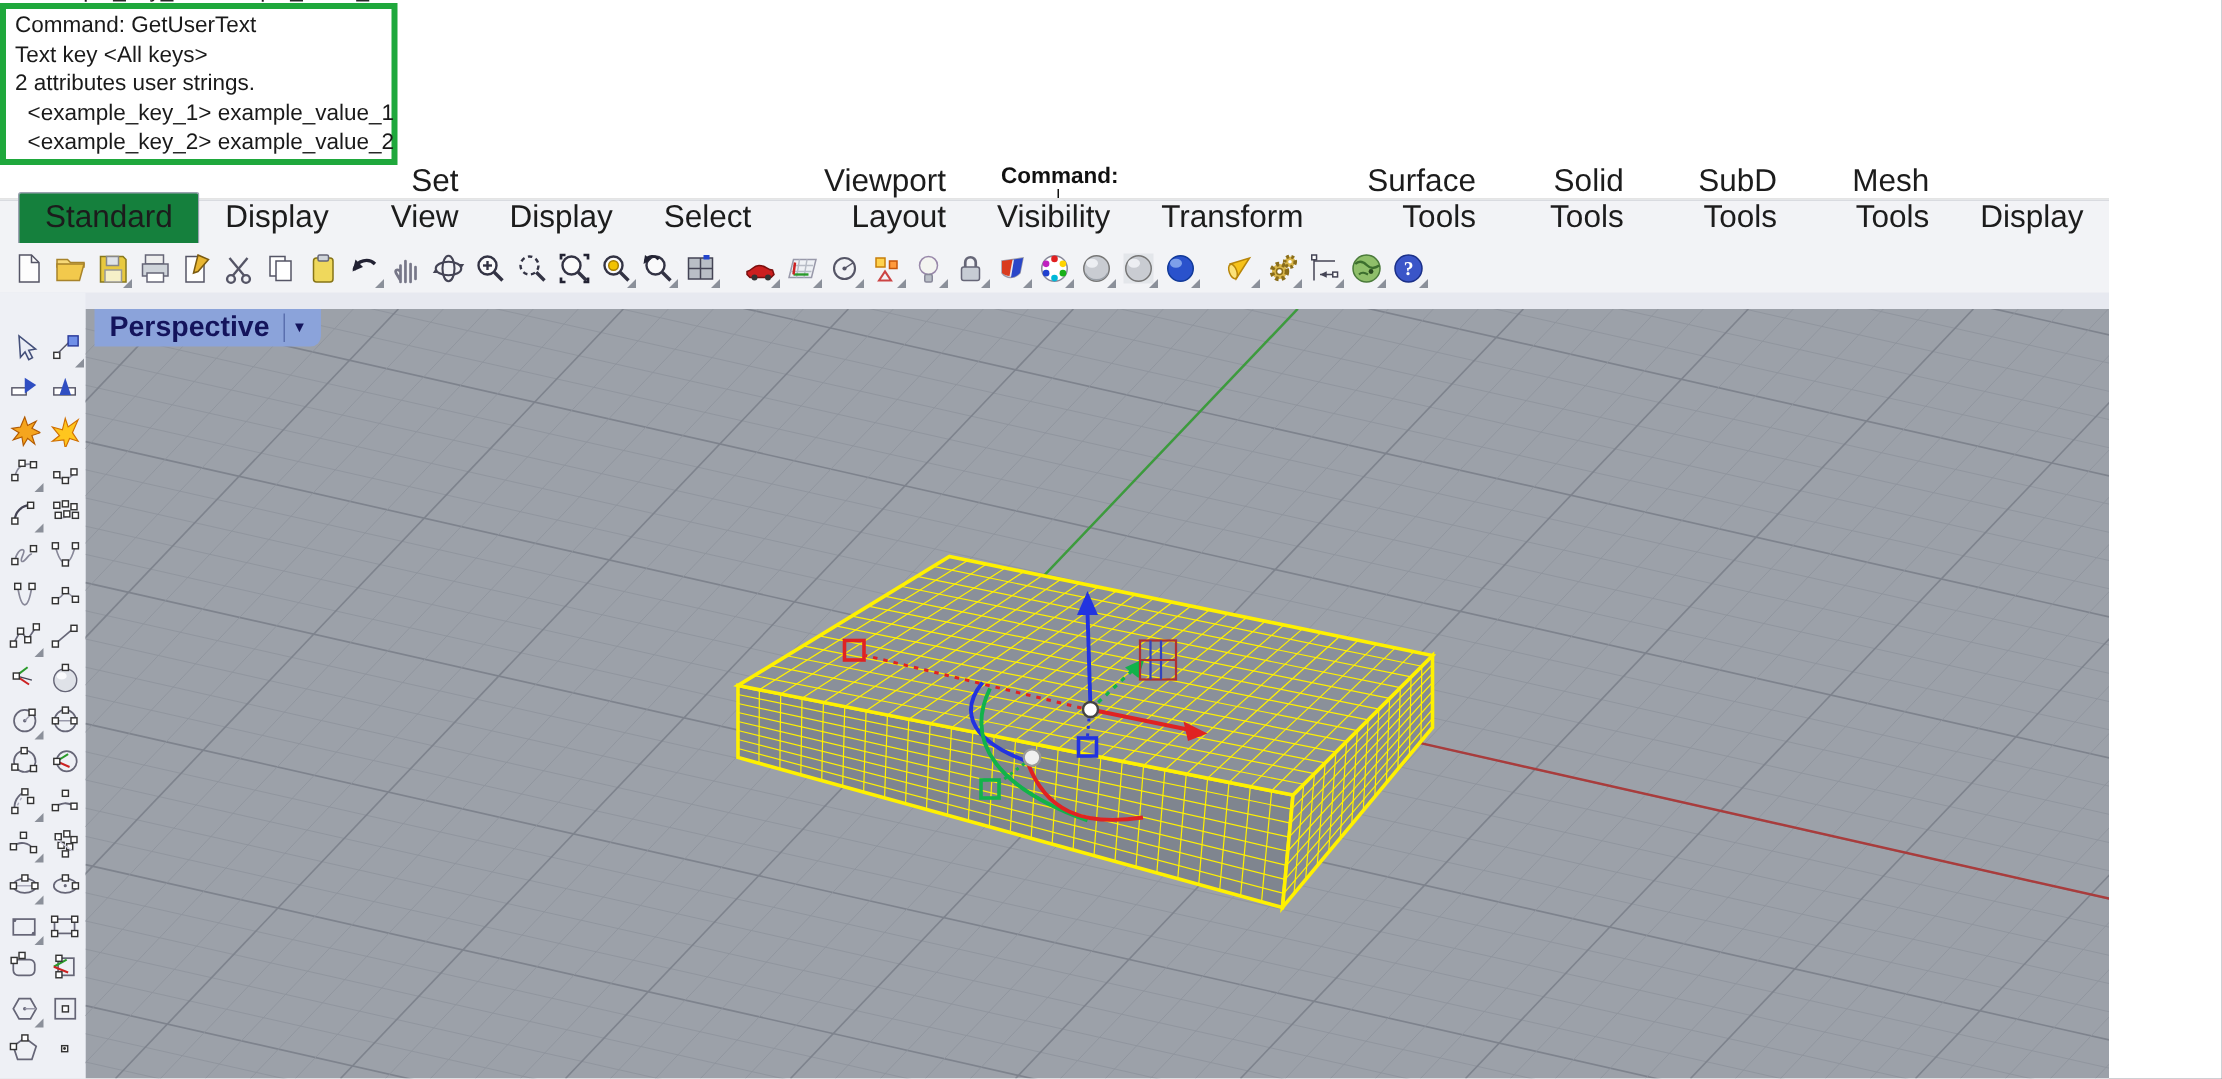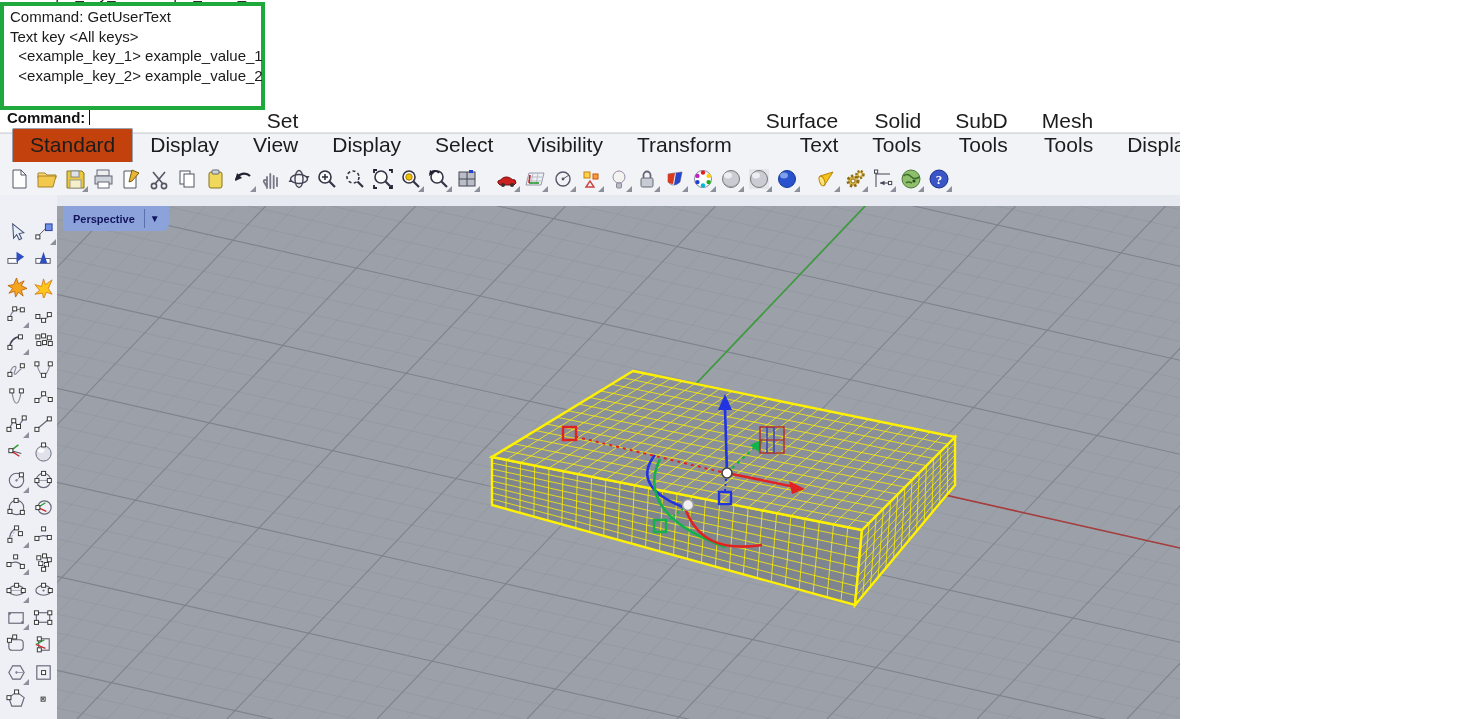--- a/index.html
+++ b/index.html
@@ -4,7 +4,7 @@
 <style>
   html,body{margin:0;padding:0;}
   body{font-family:"Liberation Sans",sans-serif;background:#fff;}
-  #app{position:relative;width:1180px;height:719px;overflow:hidden;background:#fff;}
+  #app{position:relative;width:1406px;height:719px;overflow:hidden;background:#fff;}
 
   
   #clipped-line{position:absolute;left:10px;top:-15px;font-size:15px;color:#1a1a1a;z-index:1;white-space:pre;}

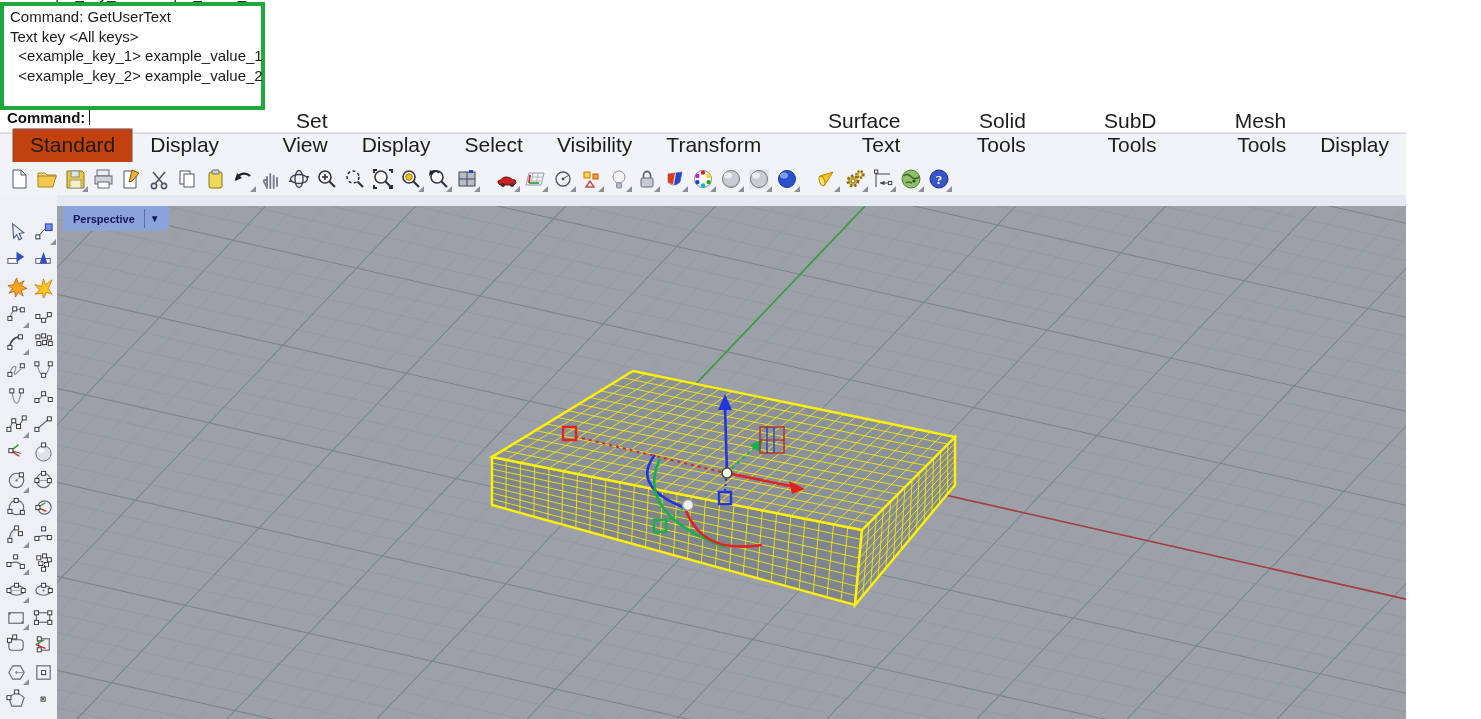--- a/index.html
+++ b/index.html
@@ -53,6 +53,7 @@
   <div id="history-box">
       <div class="hist-line">Command: GetUserText</div>
       <div class="hist-line">Text key &lt;All keys&gt;</div>
+      <div class="hist-line">2 attributes user strings.</div>
       <div class="hist-line">  &lt;example_key_1&gt; example_value_1</div>
       <div class="hist-line">  &lt;example_key_2&gt; example_value_2</div>
     </div>

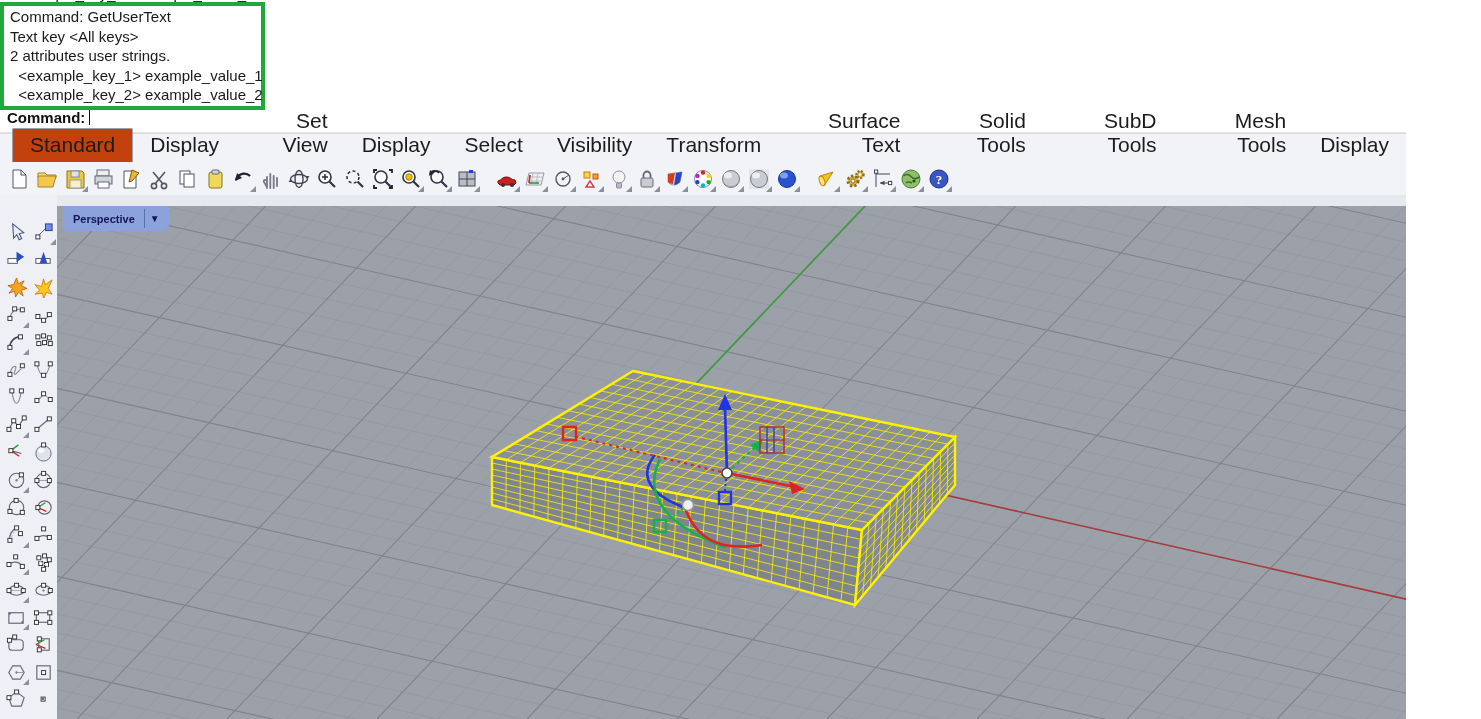--- a/index.html
+++ b/index.html
@@ -70,6 +70,7 @@
         <div class="tab">Set View</div>
         <div class="tab">Display</div>
         <div class="tab">Select</div>
+        <div class="tab">Viewport Layout</div>
         <div class="tab">Visibility</div>
         <div class="tab">Transform</div>
         <div class="tab">Surface Text</div>

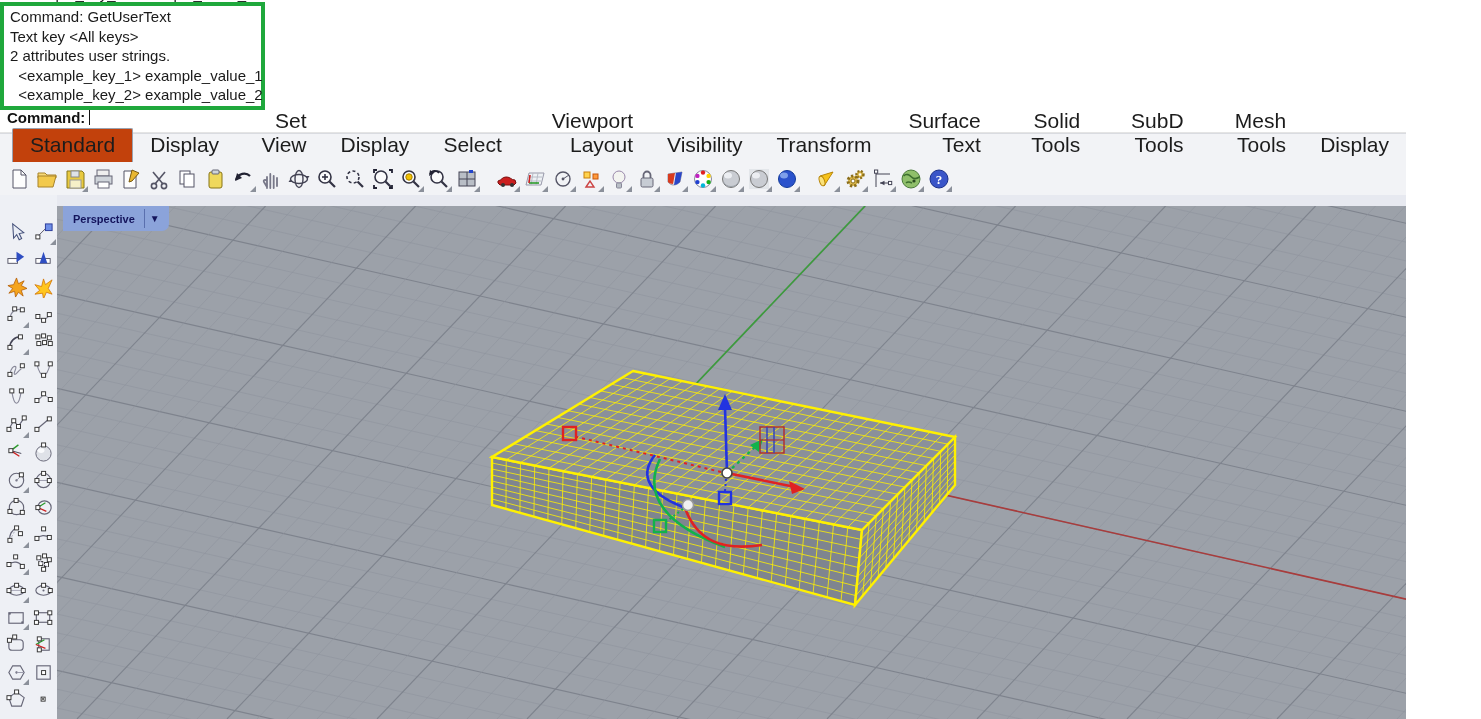--- a/index.html
+++ b/index.html
@@ -12,7 +12,7 @@
   .hist-line{font-size:15px;line-height:19.5px;color:#1a1a1a;white-space:pre;}
 
   
-  #cmd-row{position:absolute;left:0;top:109px;width:100%;height:23px;background:#fff;border-bottom:1px solid #e4e4e4;display:flex;}
+  #cmd-row{position:absolute;left:0;top:109px;width:100%;height:23px;background:#fff;border-bottom:1px solid #e4e4e4;display:flex;align-items:center;flex-direction:column;}
   #cmd-label{font-weight:bold;font-size:15px;color:#111;margin-left:7px;}
   #caret{display:inline-block;width:1px;height:16px;background:#111;margin-left:4px;}
 

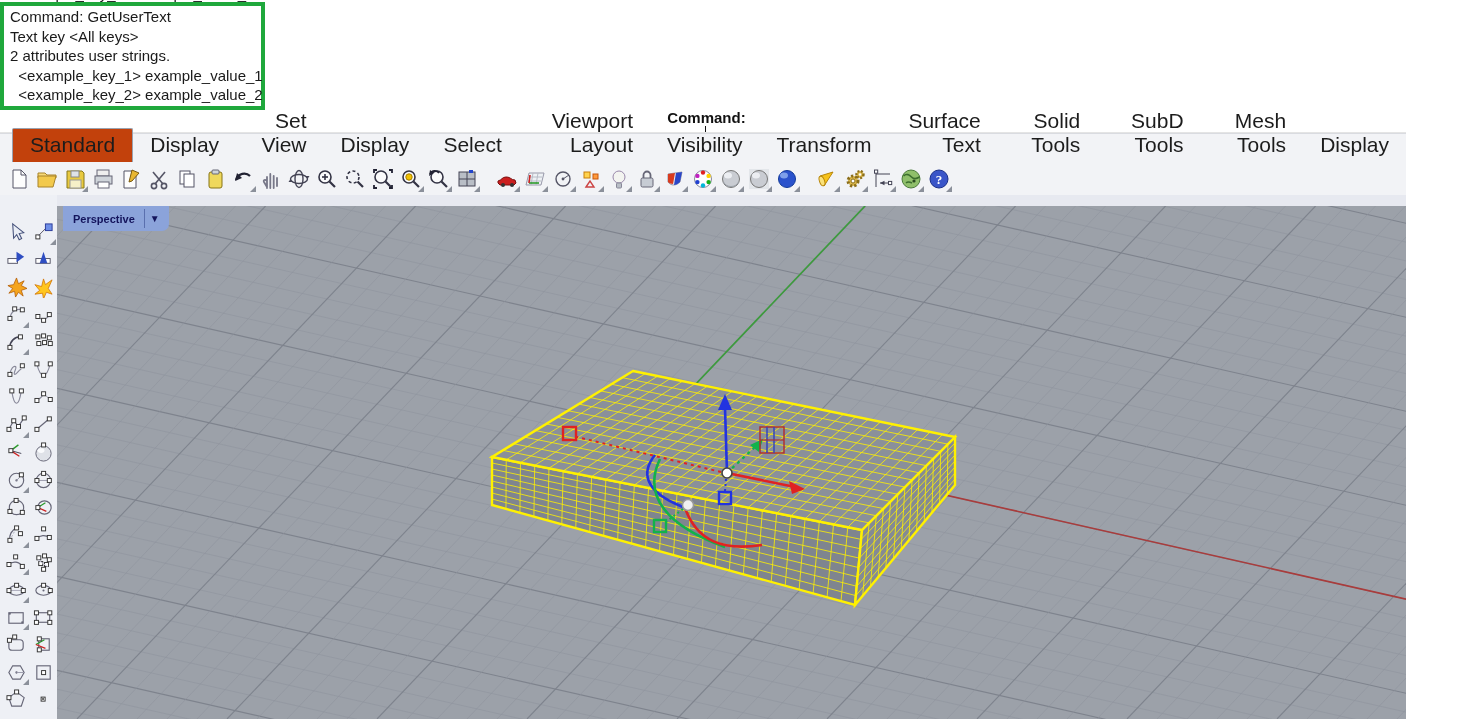--- a/index.html
+++ b/index.html
@@ -73,7 +73,7 @@
         <div class="tab">Viewport Layout</div>
         <div class="tab">Visibility</div>
         <div class="tab">Transform</div>
-        <div class="tab">Surface Text</div>
+        <div class="tab">Surface Tools</div>
         <div class="tab">Solid Tools</div>
         <div class="tab">SubD Tools</div>
         <div class="tab">Mesh Tools</div>

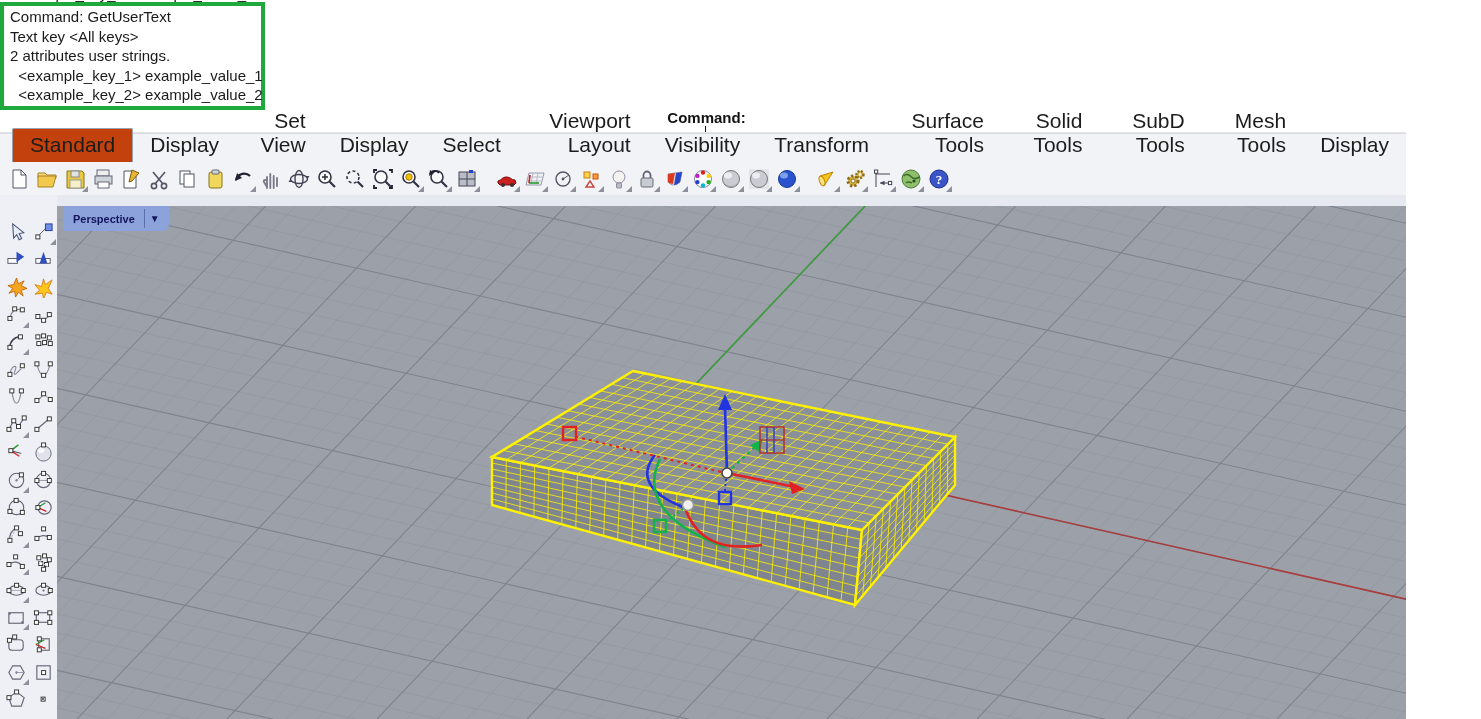--- a/index.html
+++ b/index.html
@@ -20,7 +20,7 @@
   #ribbon{position:absolute;left:0;top:133px;width:100%;height:62px;background:#f2f3f6;border-top:1px solid #d9dbe0;}
   #tabs{display:flex;align-items:flex-end;height:28px;padding-left:12px;}
   .tab{font-size:21px;color:#1c1c1c;padding:4px 17px 5px 17px;cursor:default;text-align:right;}
-  .tab.active{background:#c2410c;border:1px solid #9aa2b0;border-bottom:none;border-radius:2px 2px 0 0;margin-top:28px;}
+  .tab.active{background:#15803d;border:1px solid #9aa2b0;border-bottom:none;border-radius:2px 2px 0 0;margin-top:28px;}
   #tools{display:flex;align-items:center;height:33px;padding-left:5px;}
   .tool{position:relative;width:28px;height:28px;display:flex;align-items:center;justify-content:center;}
   .tool.gap{margin-left:12px;}

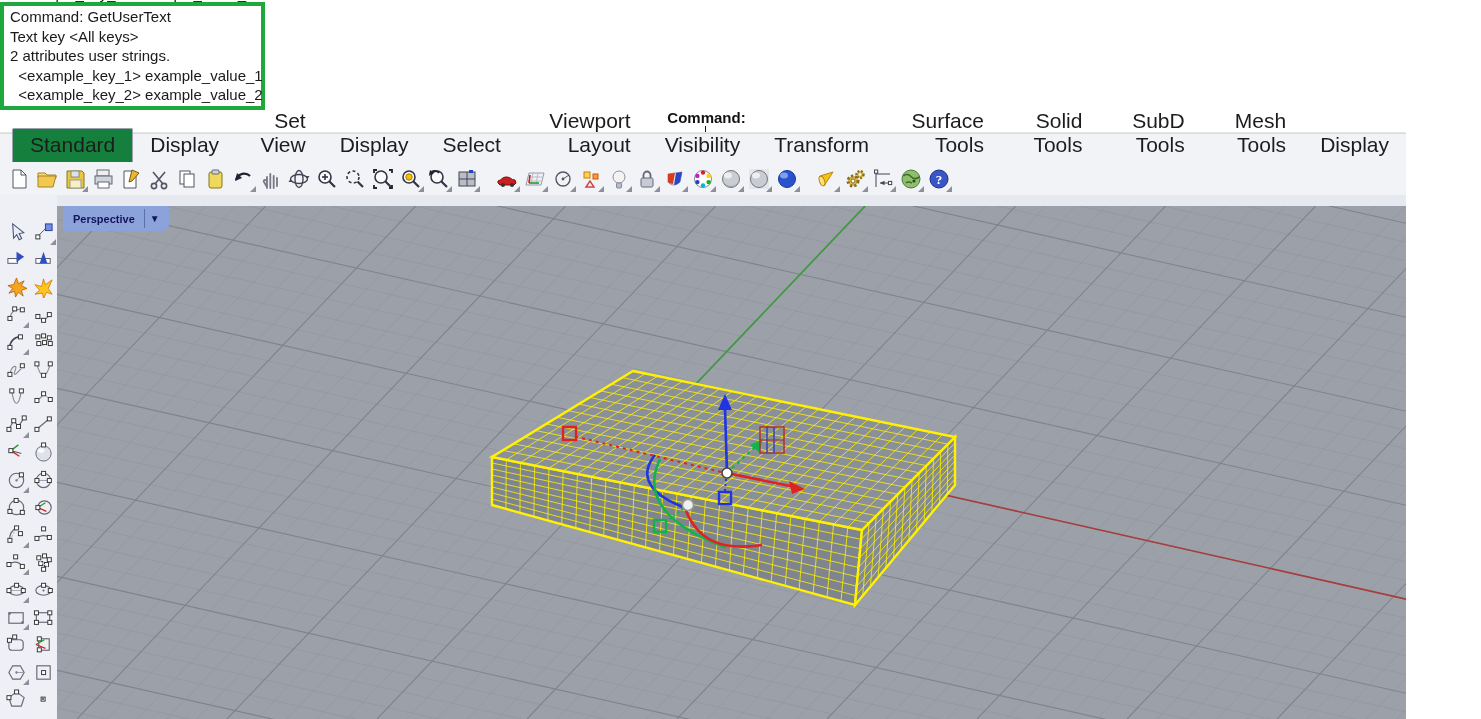--- a/index.html
+++ b/index.html
@@ -39,7 +39,7 @@
   #viewport-svg{position:absolute;left:0;top:0;}
   #vp-tab{position:absolute;left:6px;top:0;height:25px;background:#8ba3da;border-radius:0 0 7px 0;
     display:flex;align-items:center;padding:0 4px 0 10px;z-index:5;}
-  #vp-tab .vp-label{font-weight:bold;font-size:11px;color:#14145c;padding-right:9px;}
+  #vp-tab .vp-label{font-weight:bold;font-size:19px;color:#14145c;padding-right:9px;}
   #vp-tab .vp-sep{width:1px;height:19px;background:#5a6fae;}
   #vp-tab .vp-arrow{font-size:10px;color:#14145c;padding:0 5px;}
 </style>

